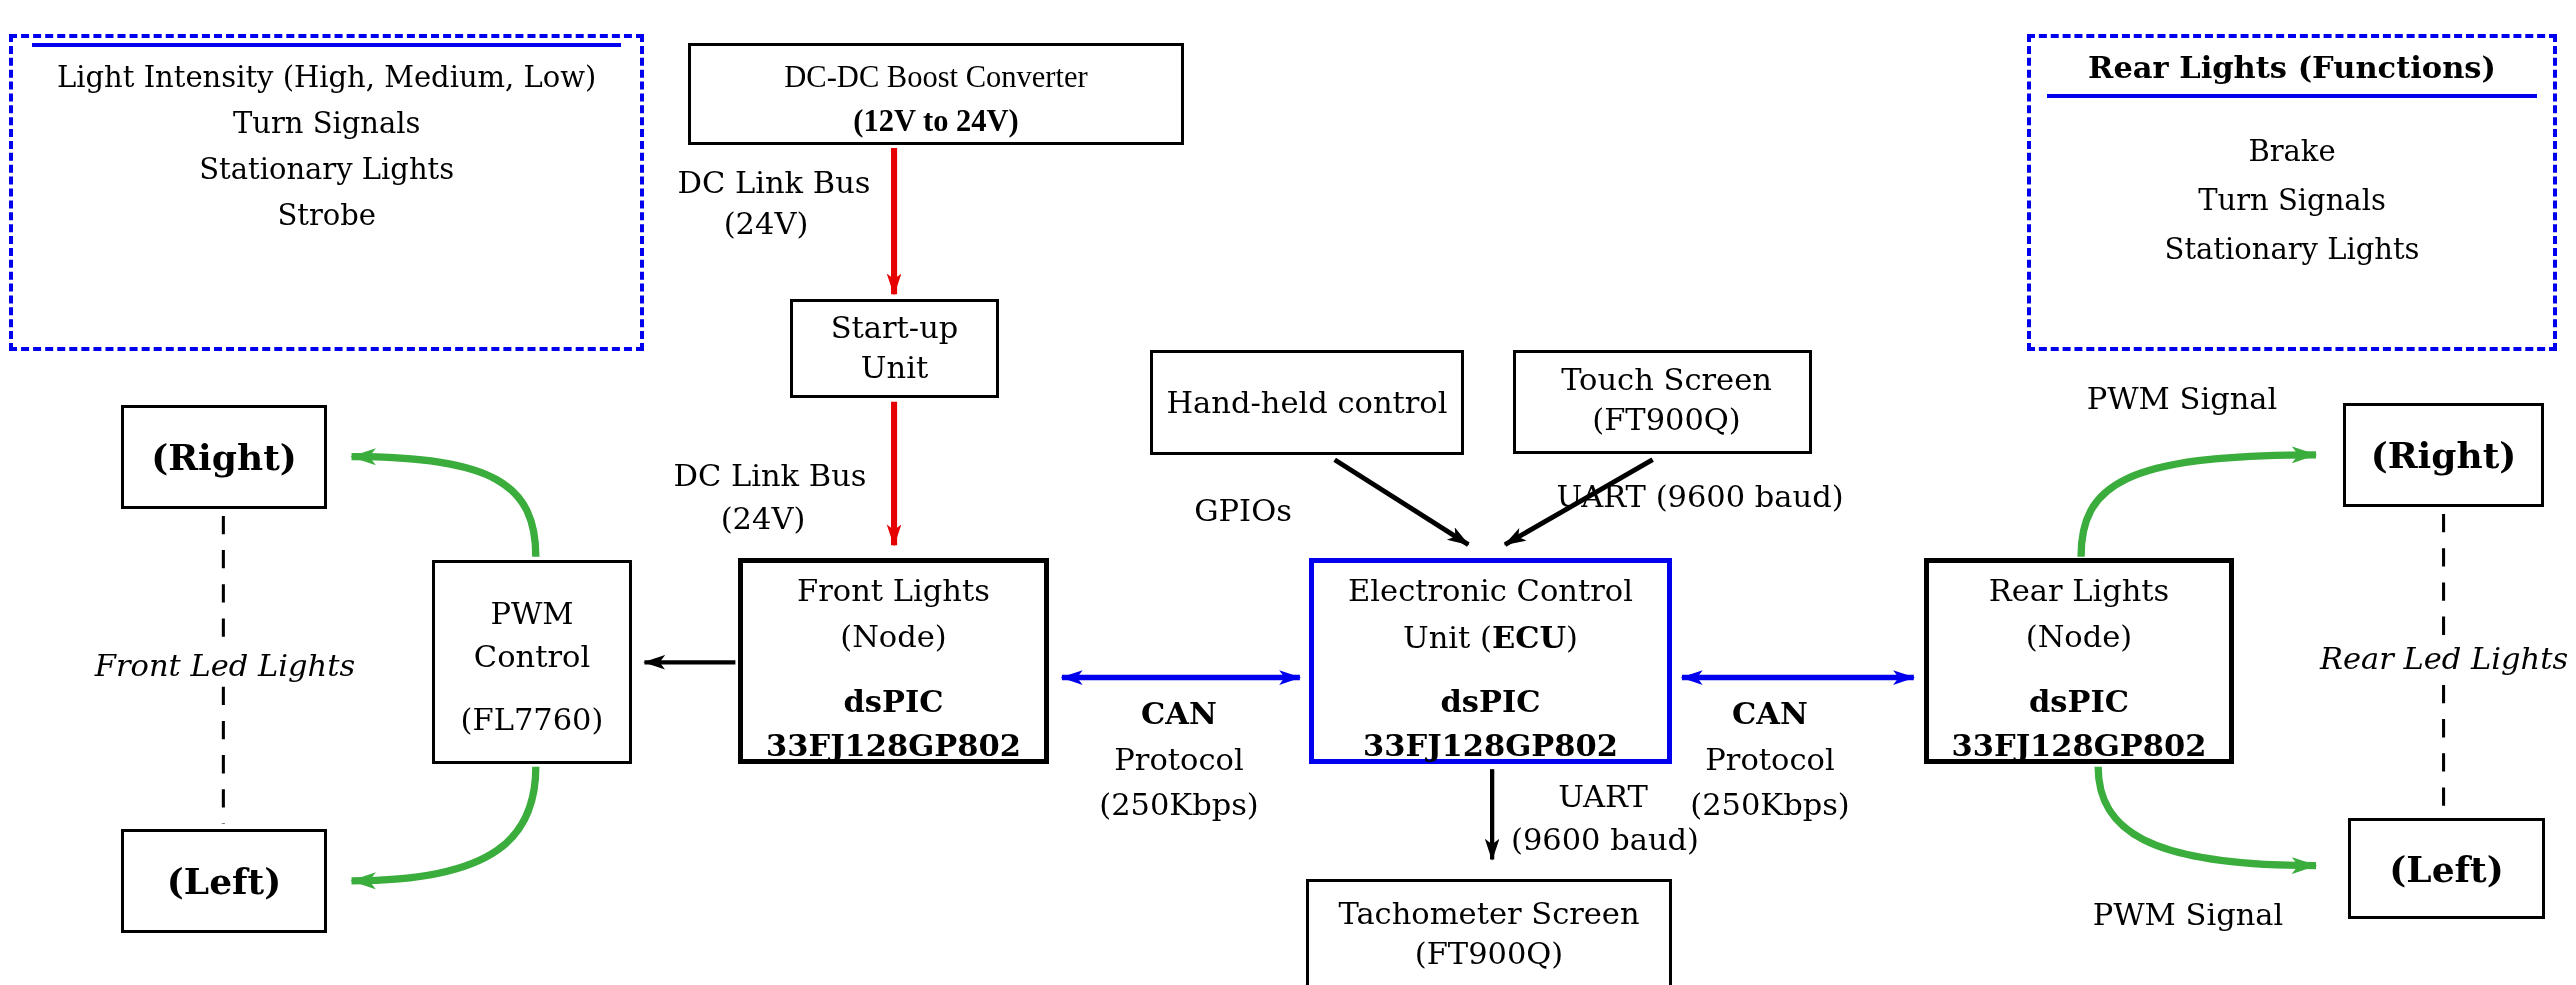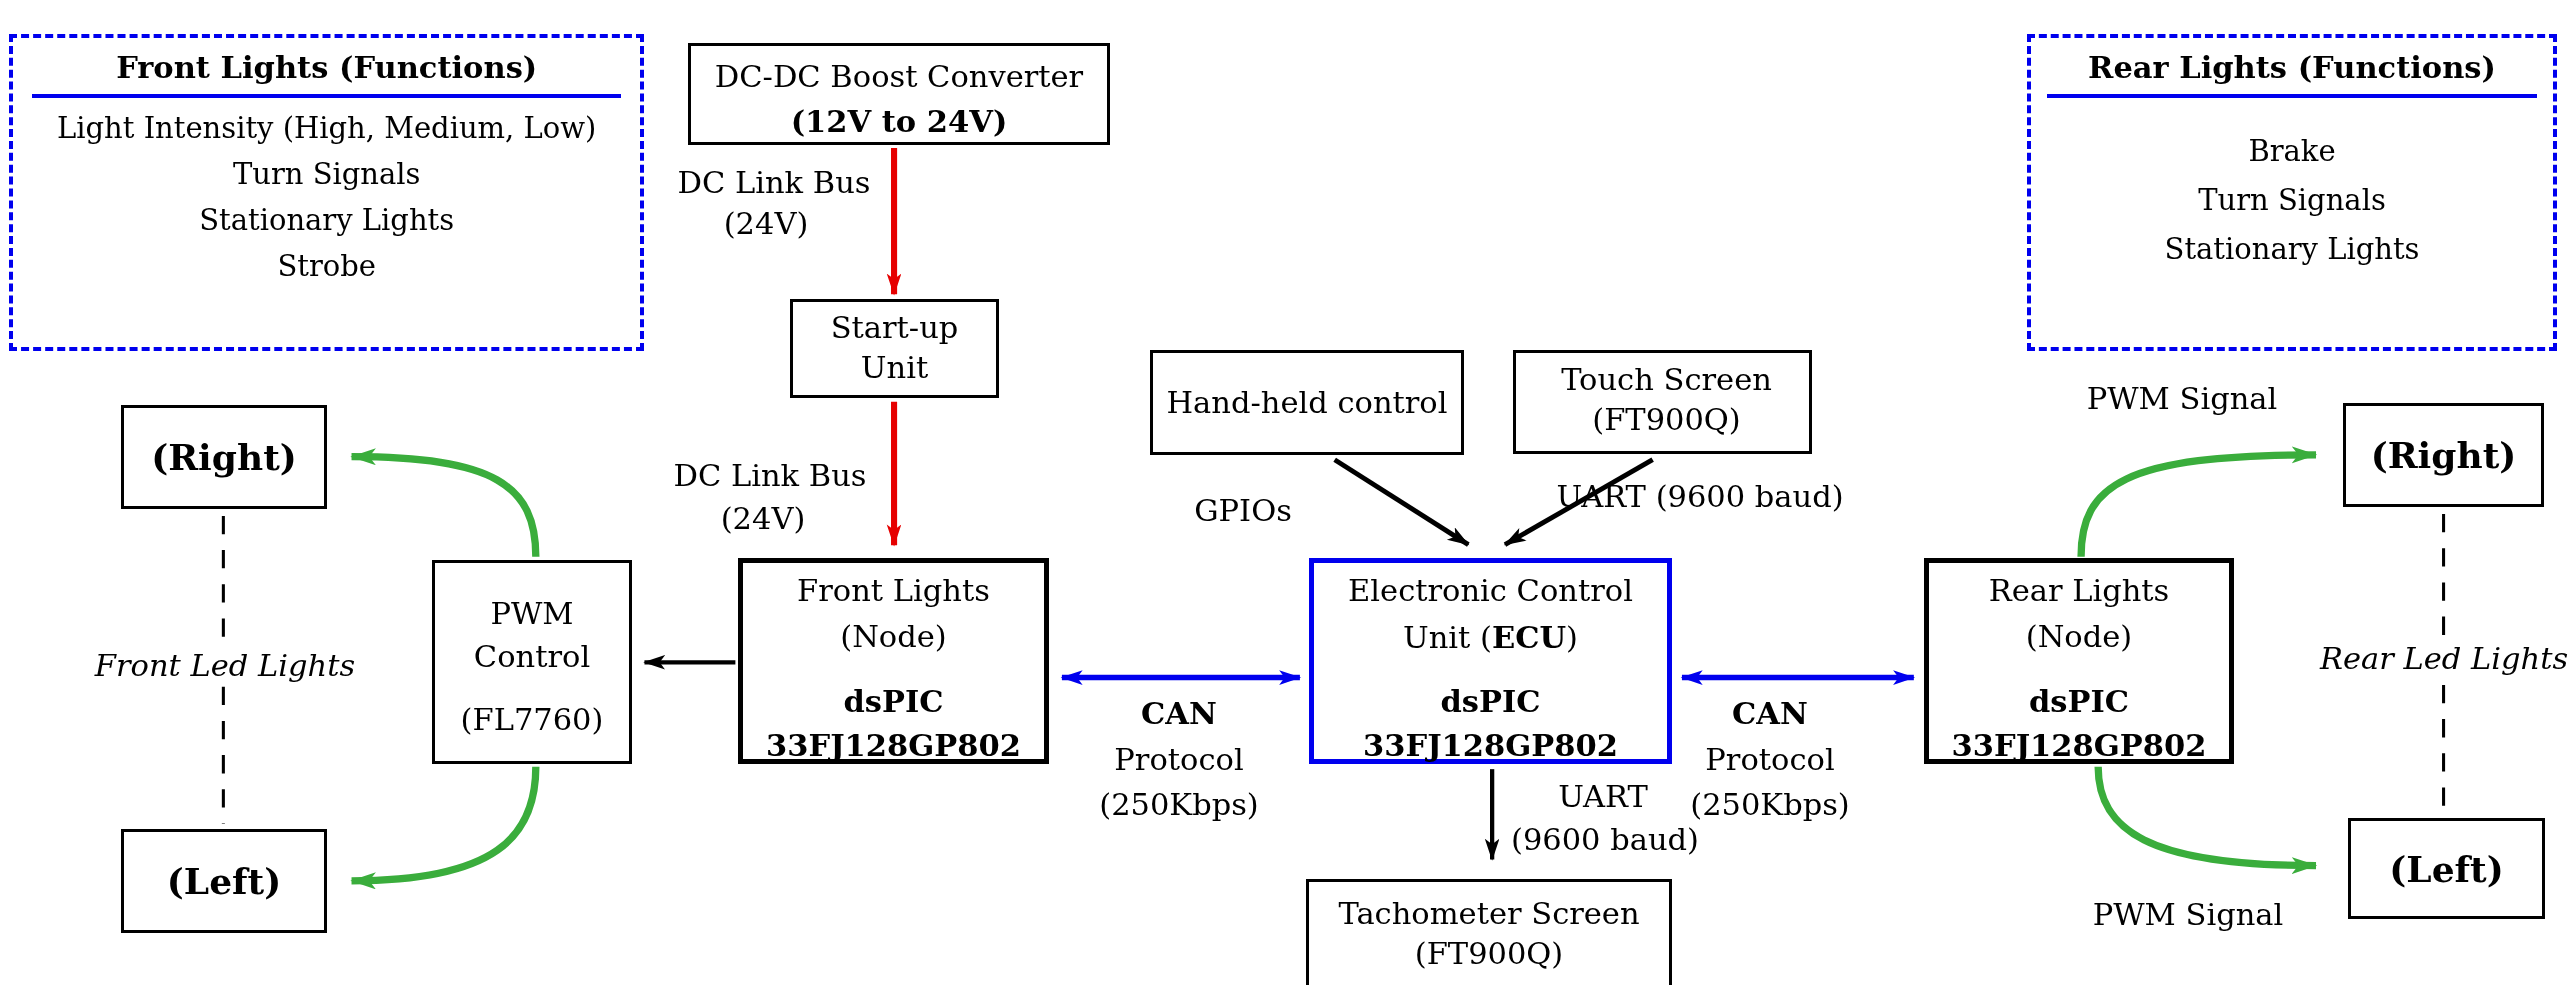--- a/index.html
+++ b/index.html
@@ -76,7 +76,6 @@
   </svg>
 
   <div class="func-box" style="left:9.2px;top:34px;width:635px;height:317px;">
-    <div class="func-title">Front Lights (Functions)</div>
     <div class="func-underline"></div>
     <div class="func-items-left">
       <div>Light Intensity (High, Medium, Low)</div>

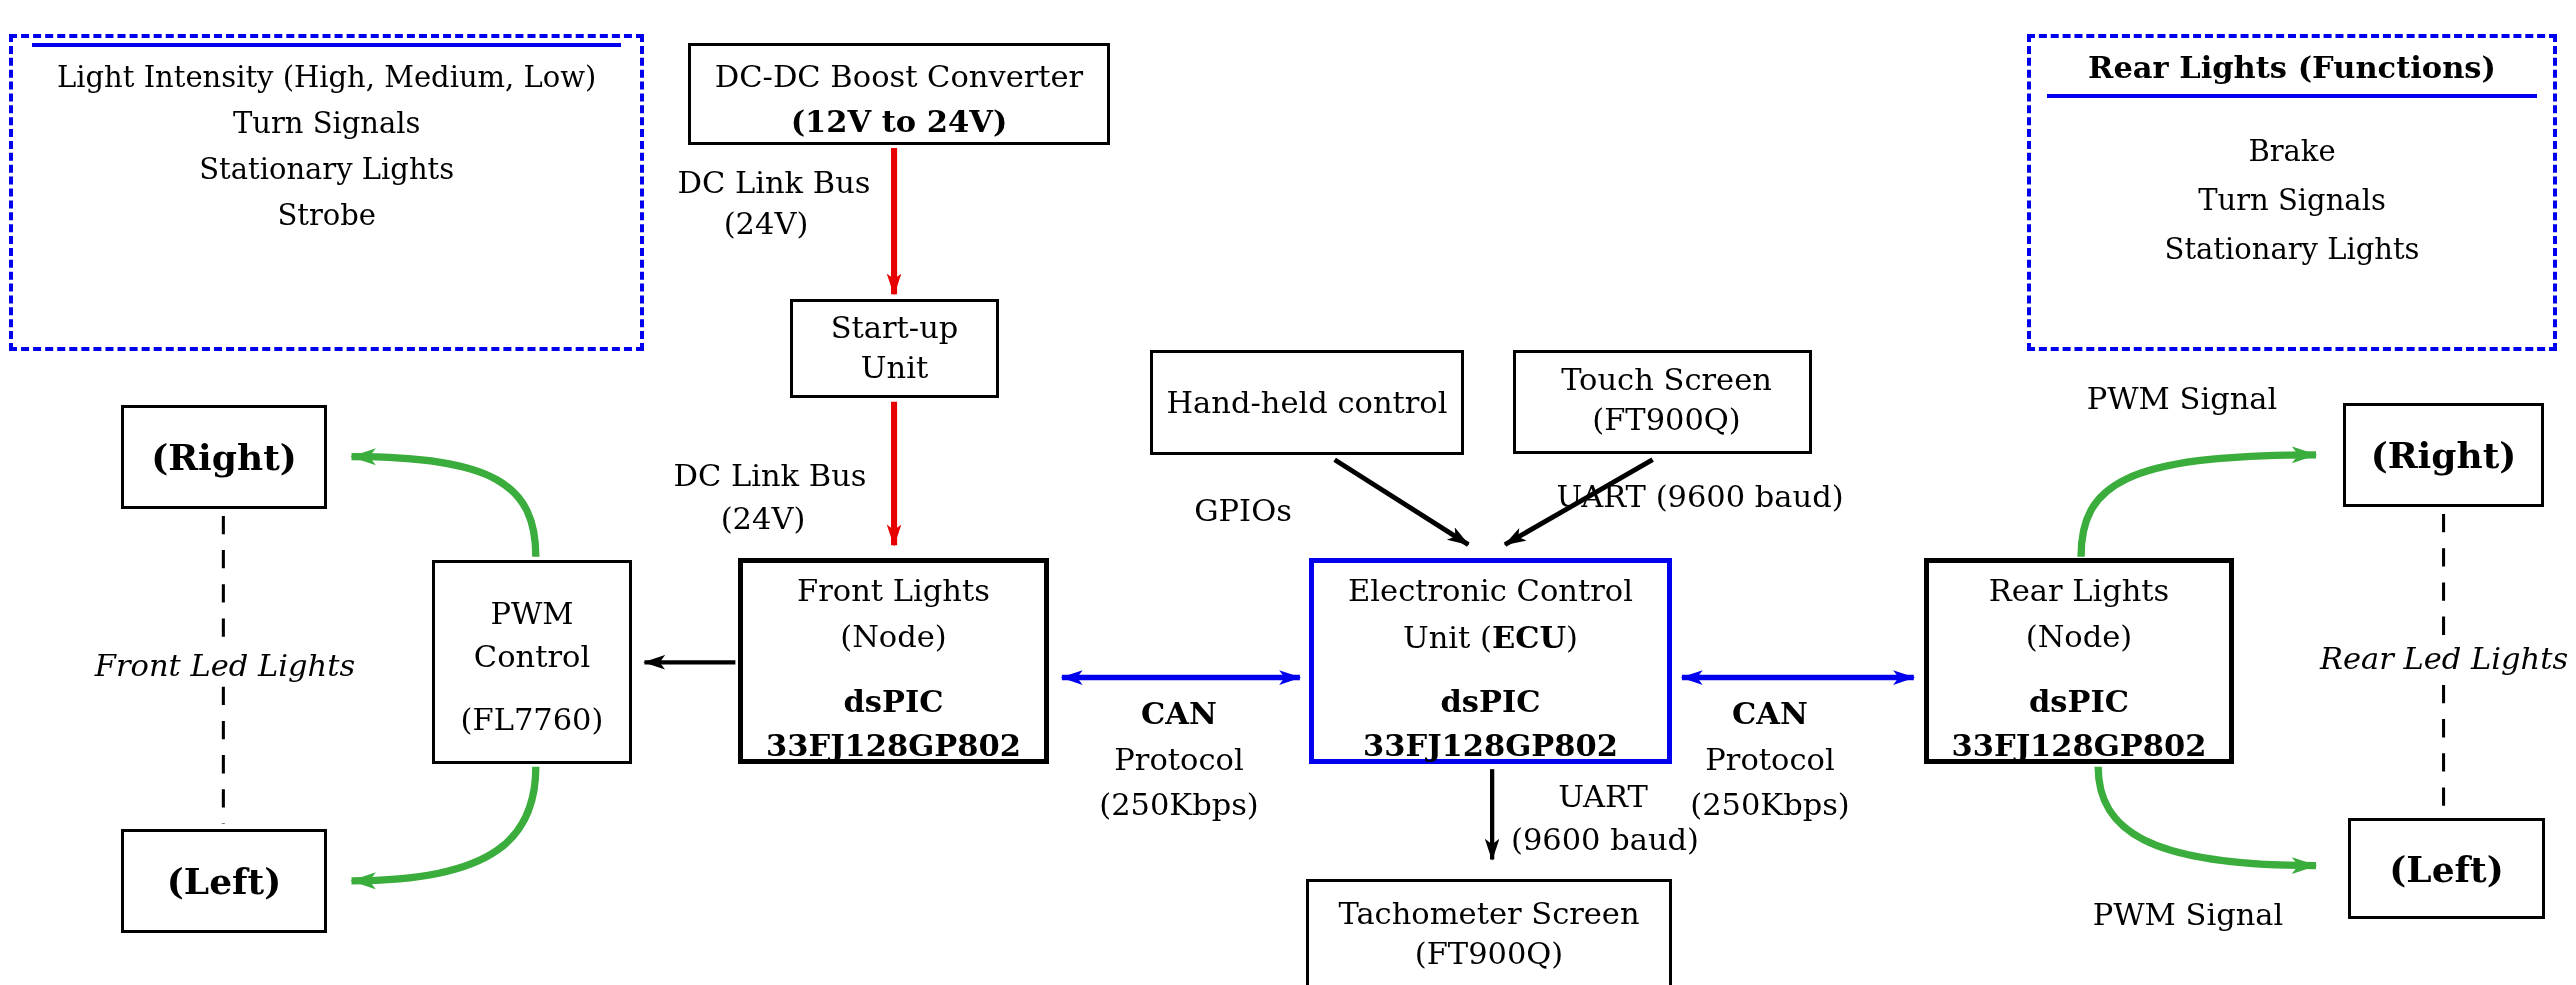--- a/index.html
+++ b/index.html
@@ -95,7 +95,7 @@
     </div>
   </div>
 
-  <div class="box b-thin boost-pad" style="left:688px;top:43px;width:422px;height:102px;">
+  <div class="box b-thin boost-pad" style="left:688px;top:43px;width:496px;height:102px;font-family:Liberation Serif, serif;">
     <div class="boost-line">DC-DC Boost Converter</div>
     <div class="boost-line bold">(12V to 24V)</div>
   </div>

